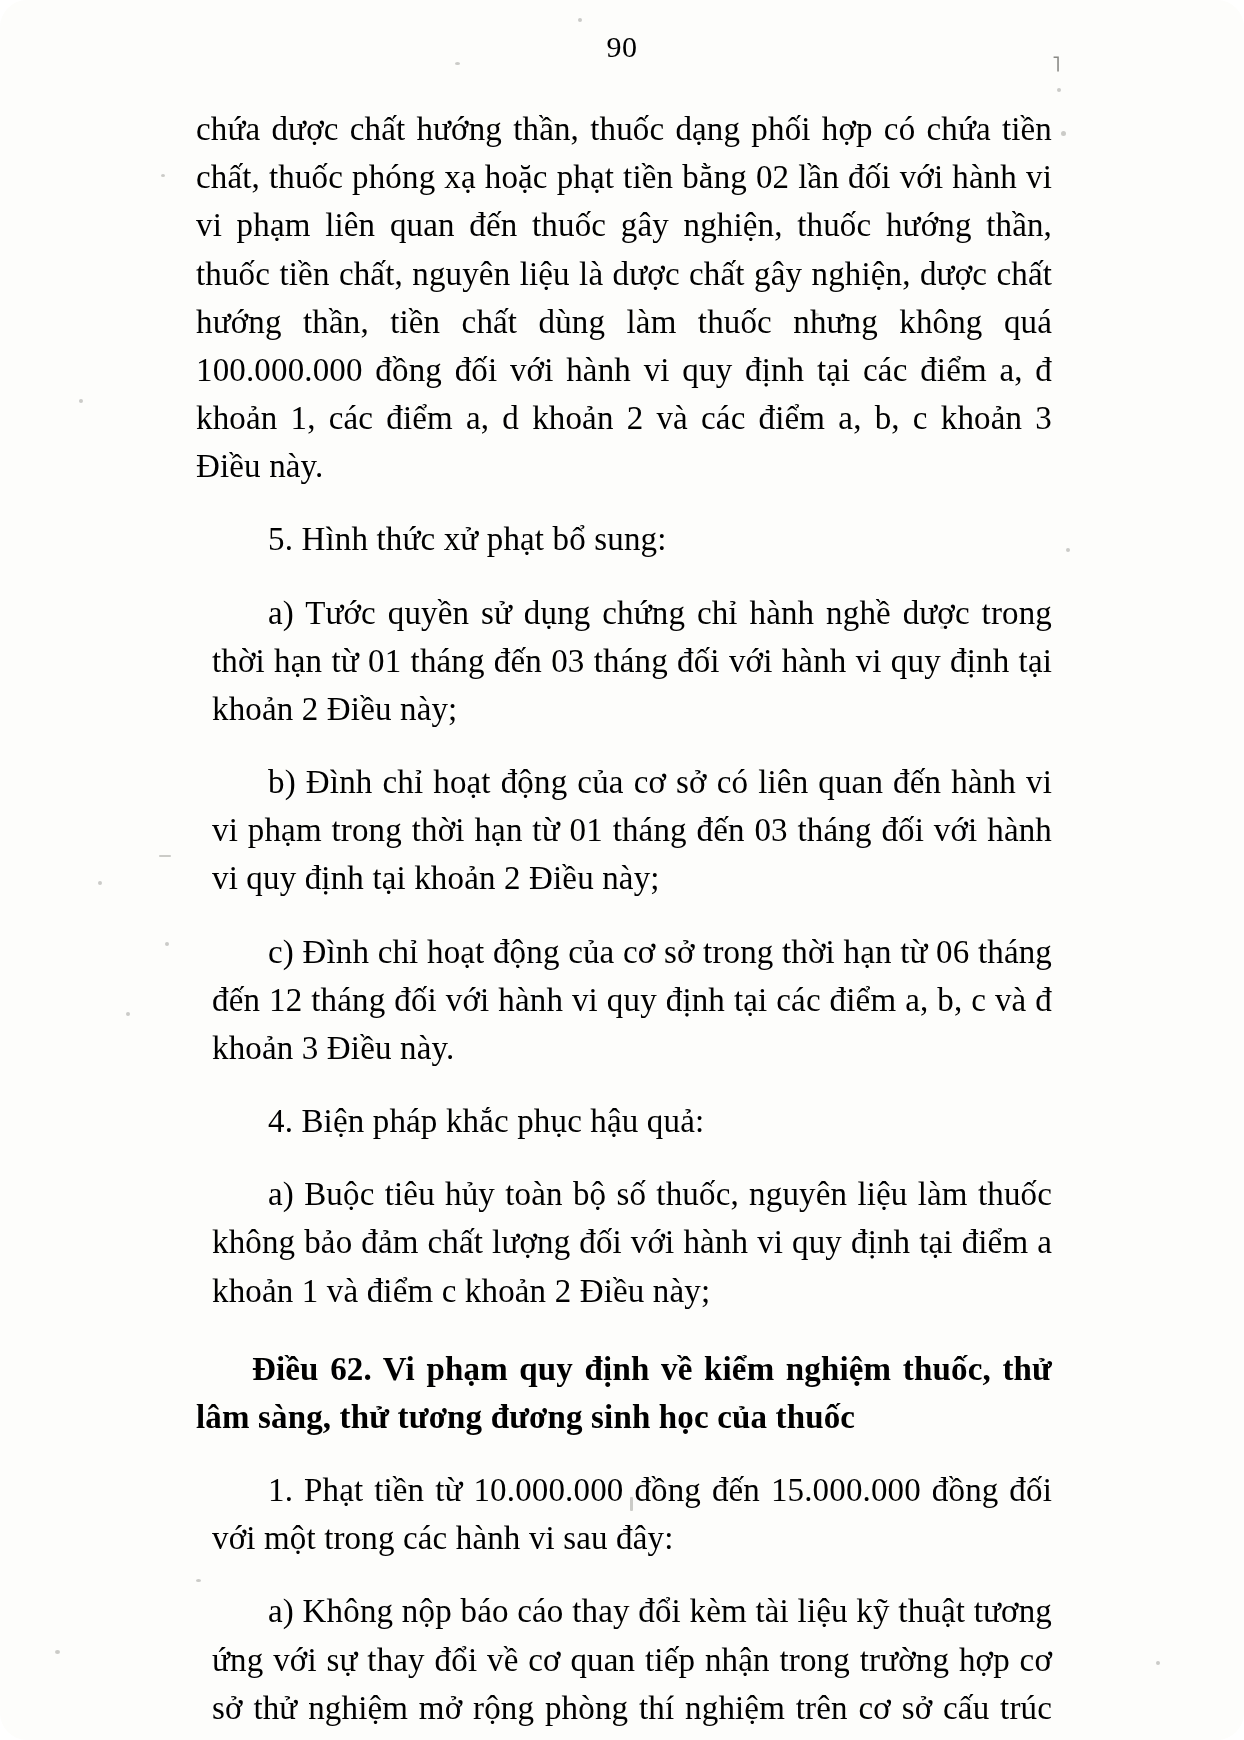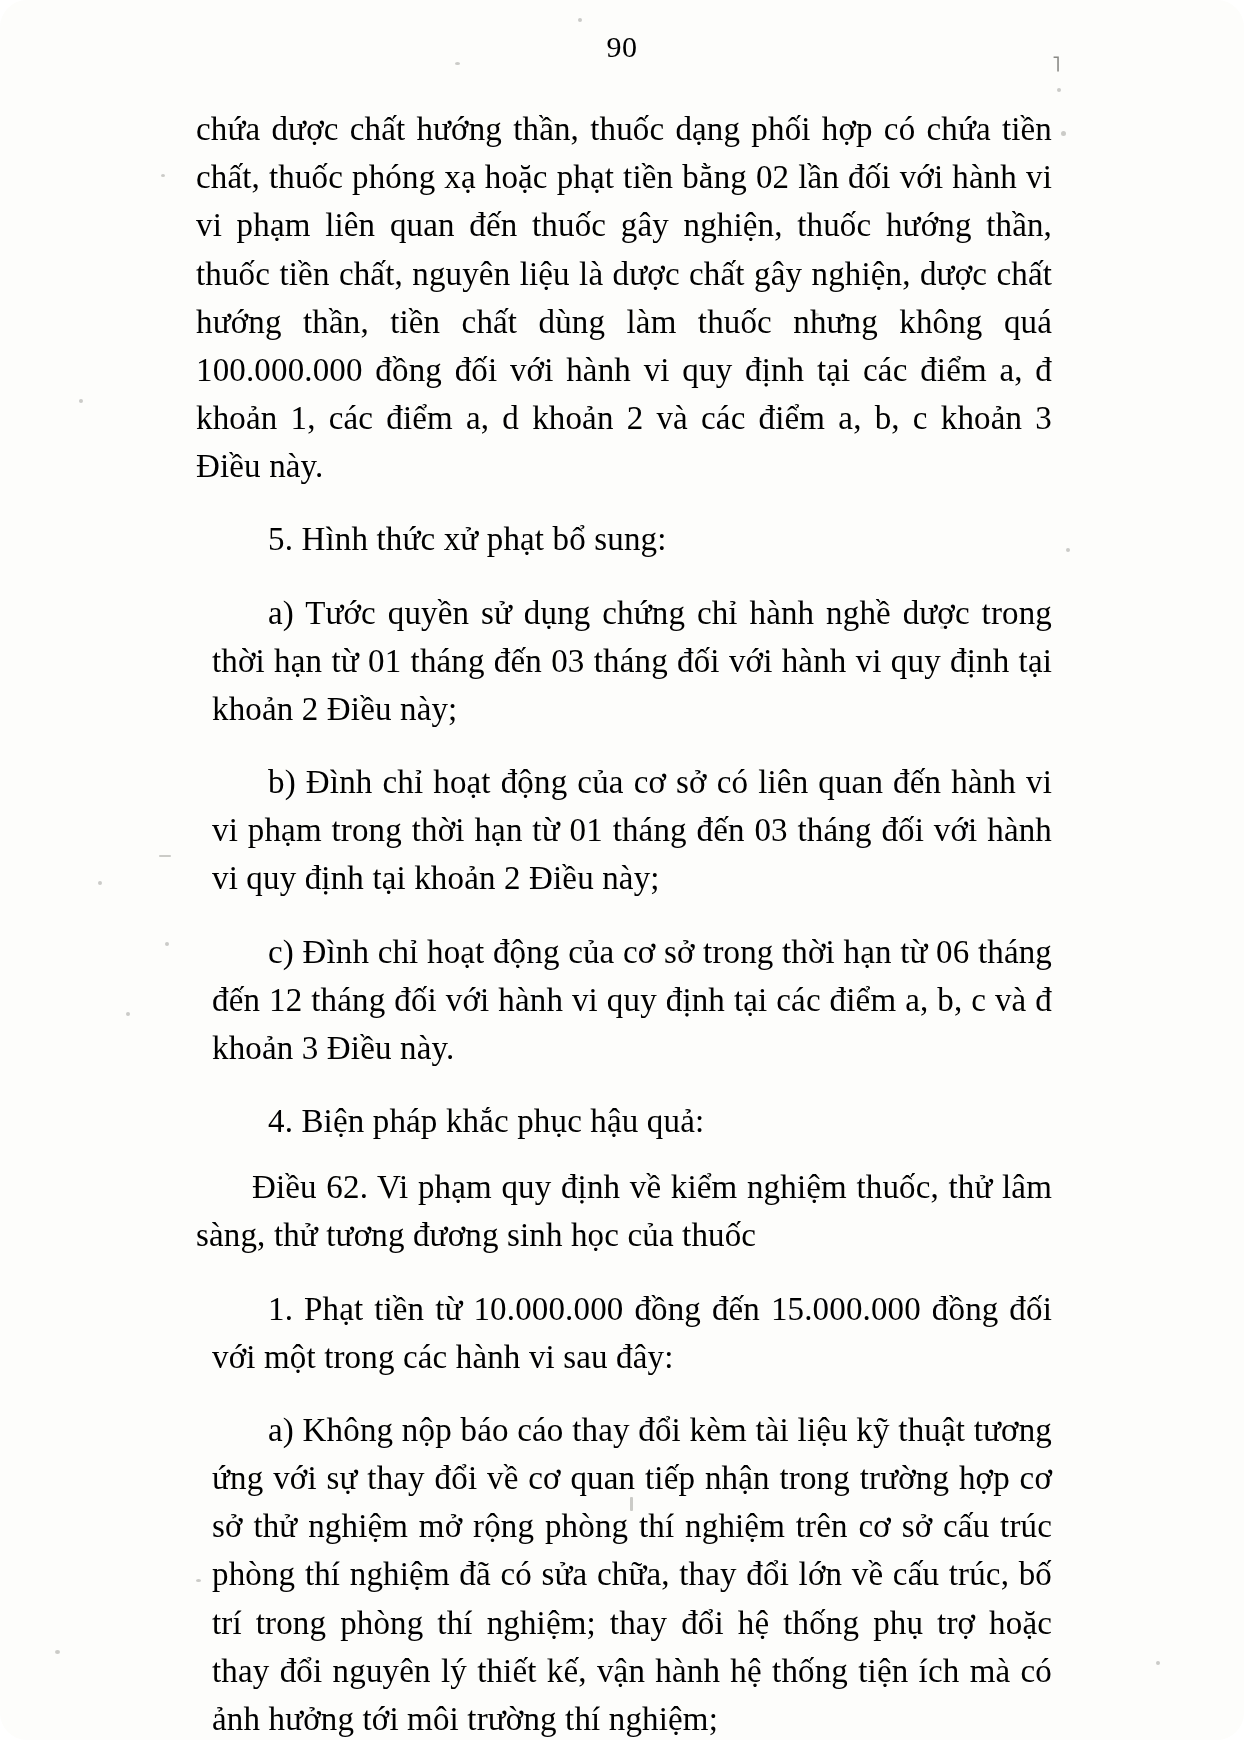--- a/index.html
+++ b/index.html
@@ -114,6 +114,7 @@
 
     <p class="indent gap">4. Biện pháp khắc phục hậu quả:</p>
 
+    <p class="indent gap">a) Buộc tiêu hủy toàn bộ số thuốc, nguyên liệu làm thuốc không bảo đảm chất lượng đối với hành vi quy định tại điểm a khoản 1 và điểm c khoản 2 Điều này;</p>
 
 
 

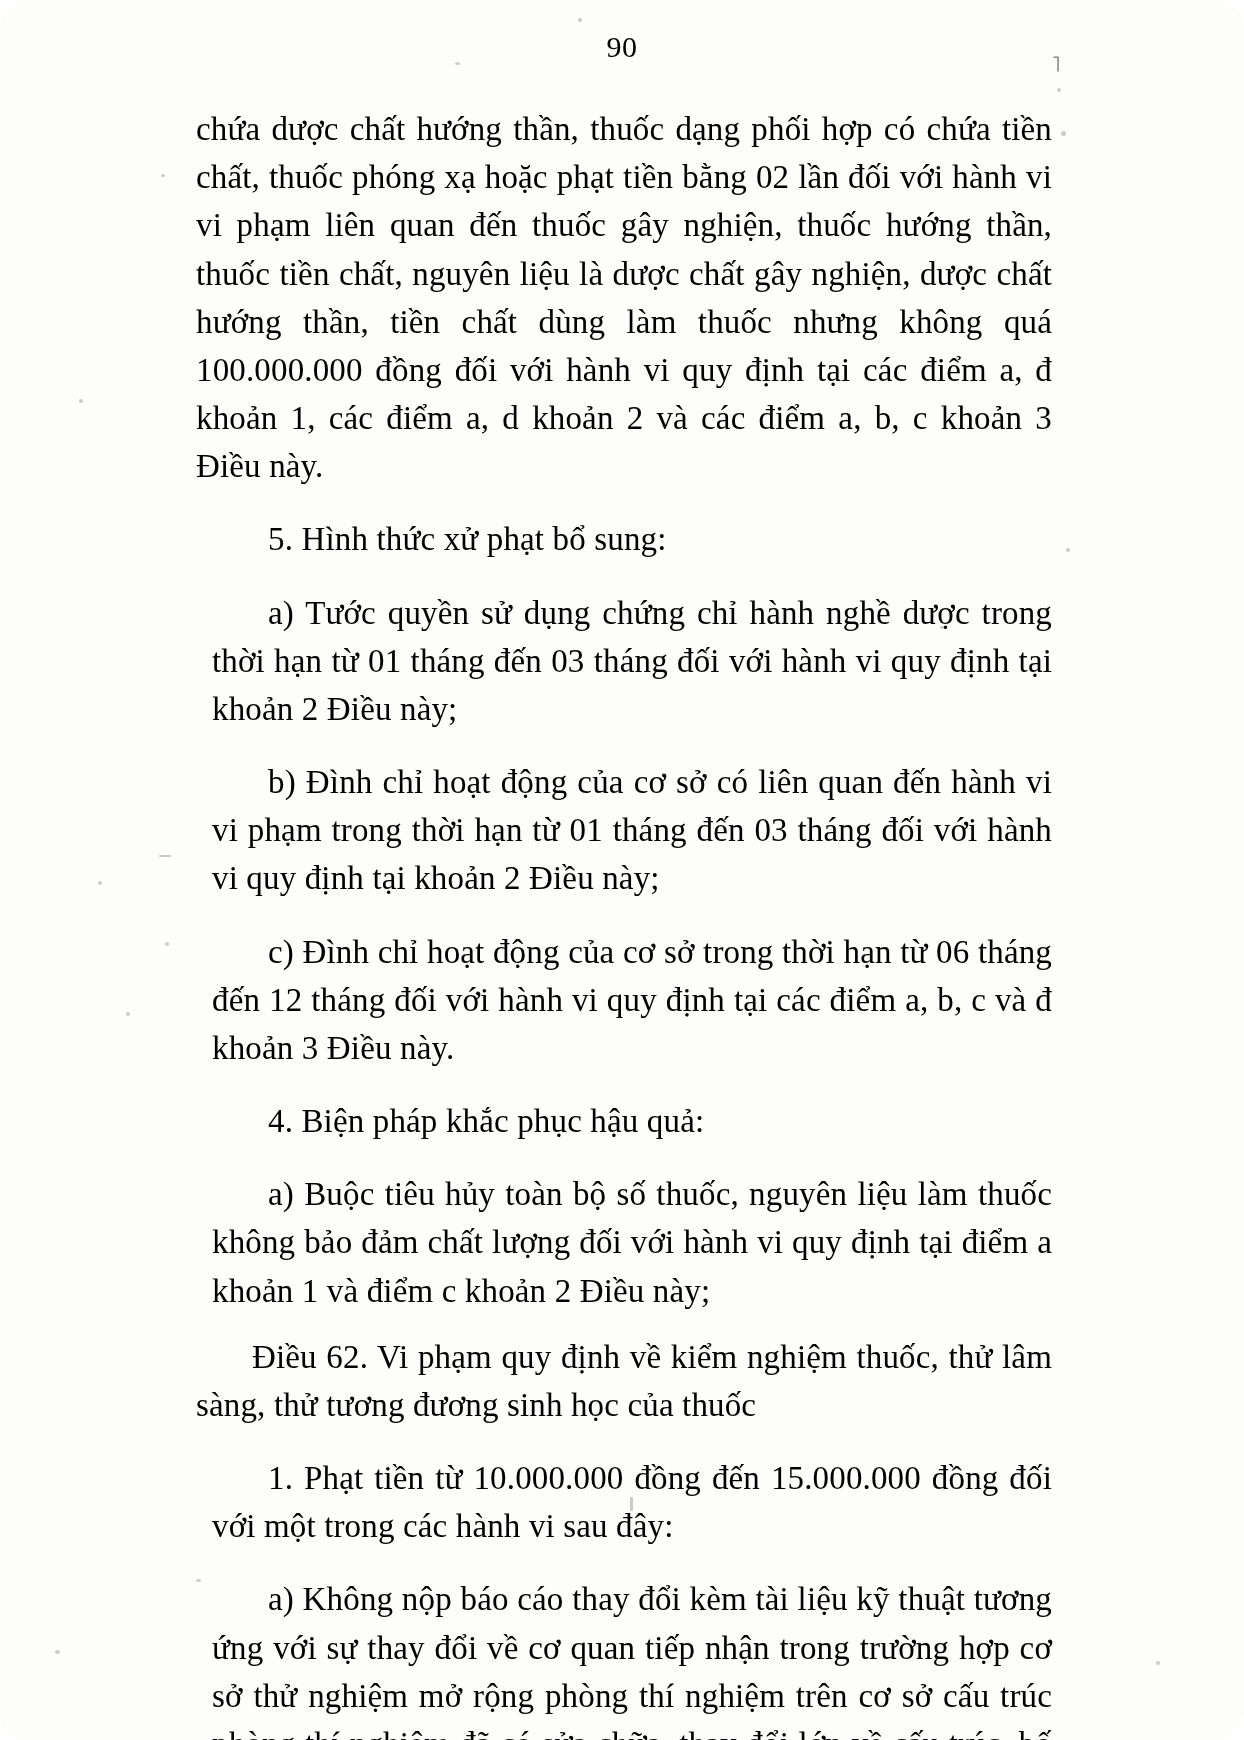--- a/index.html
+++ b/index.html
@@ -56,9 +56,9 @@
     margin-top: 25px;
   }
   p.heading {
-    font-weight: normal;
+    font-weight: bold;
     text-indent: 56px;
-    margin-top: 18px;
+    margin-top: 30px;
   }
   
   .speck {

